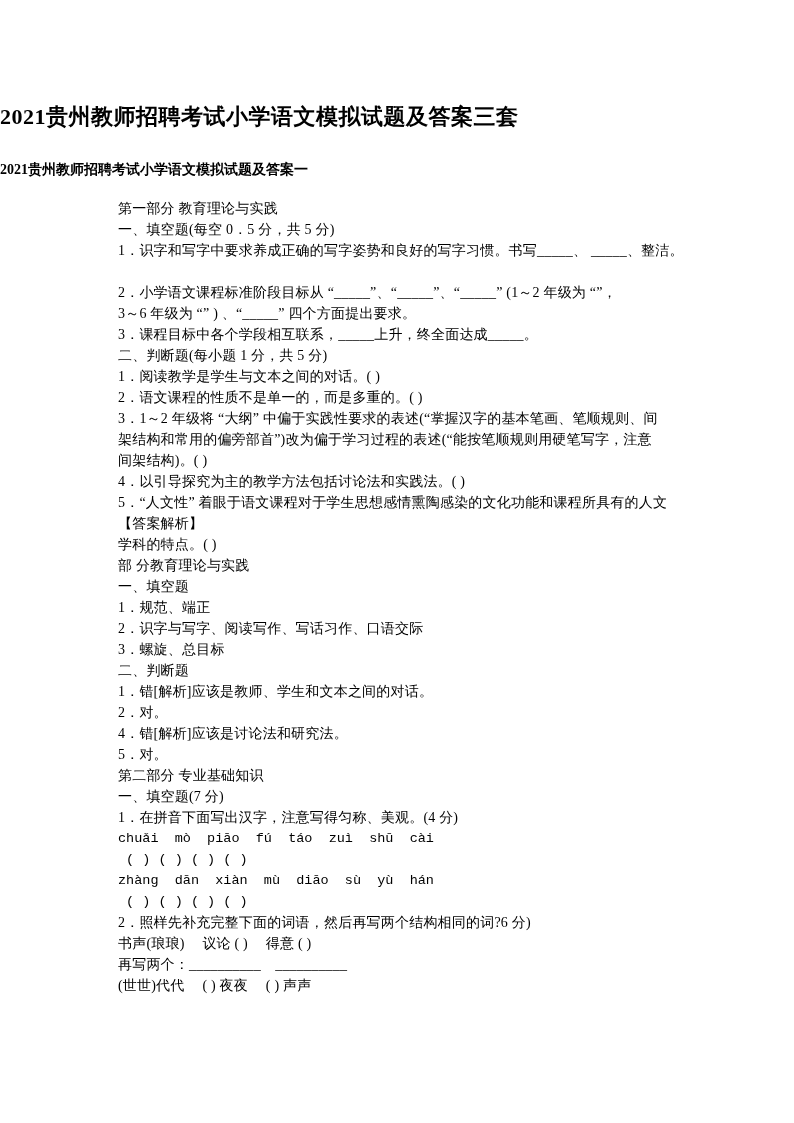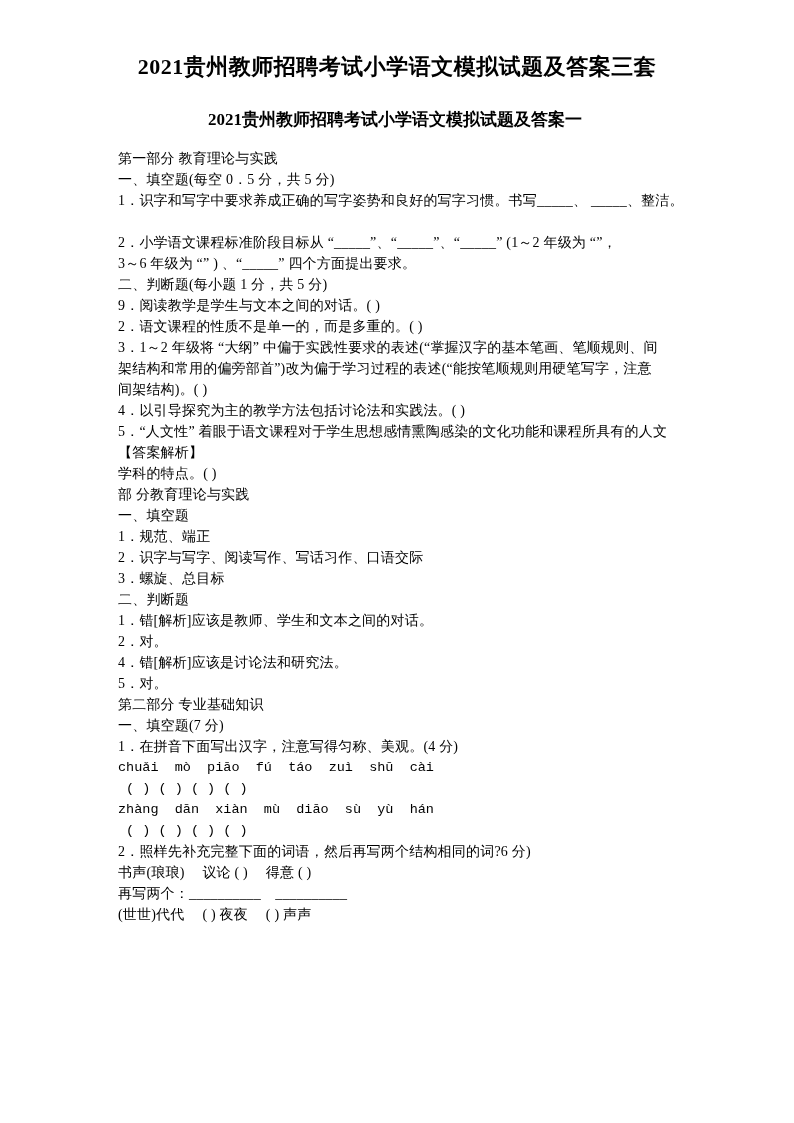--- a/index.html
+++ b/index.html
@@ -17,9 +17,9 @@
     overflow: hidden;
   }
   .doc-title {
-    padding-top: 51px;
+    padding-top: 101px;
     margin: 0;
-    text-align: center;
+    text-align: left;
     font-size: 22px;
     line-height: 32px;
     font-weight: bold;

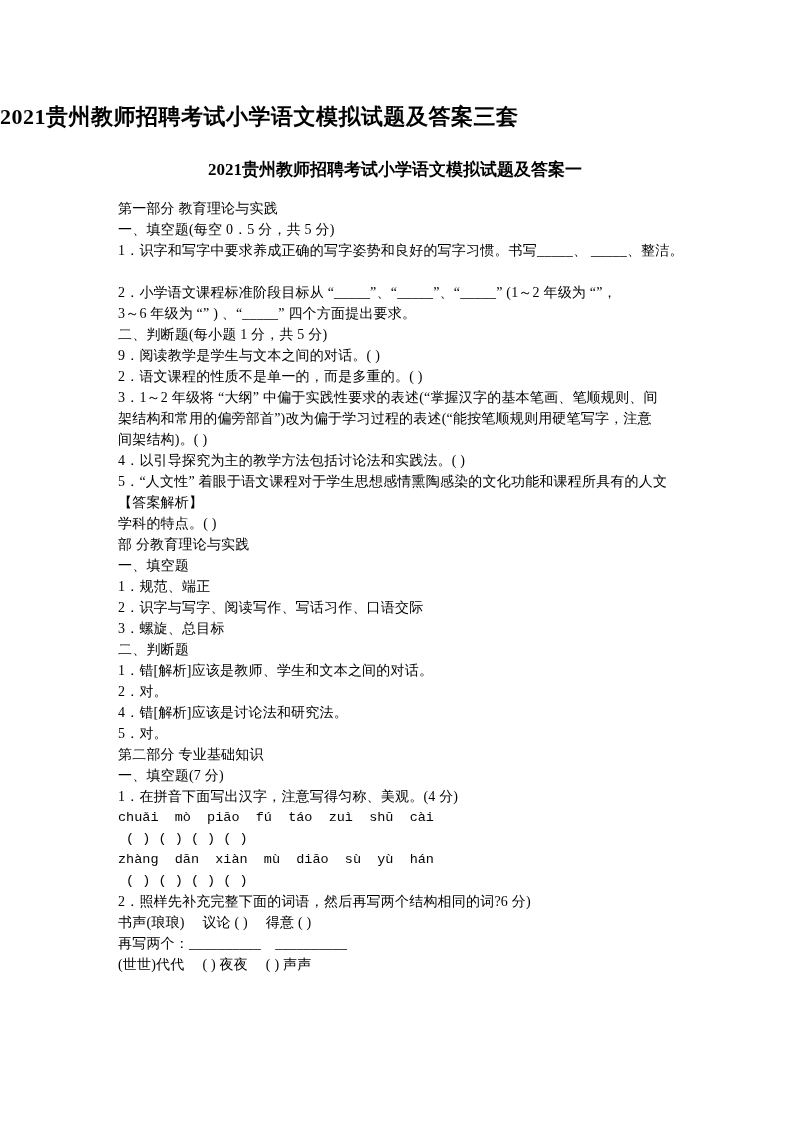--- a/index.html
+++ b/index.html
@@ -28,8 +28,7 @@
   }
   .doc-subtitle {
     margin: 27px 4px 0 0;
-    text-align: center;
-    font-size: 17px;
+    font-size: 14px;
     line-height: 20px;
     font-weight: bold;
     white-space: pre;

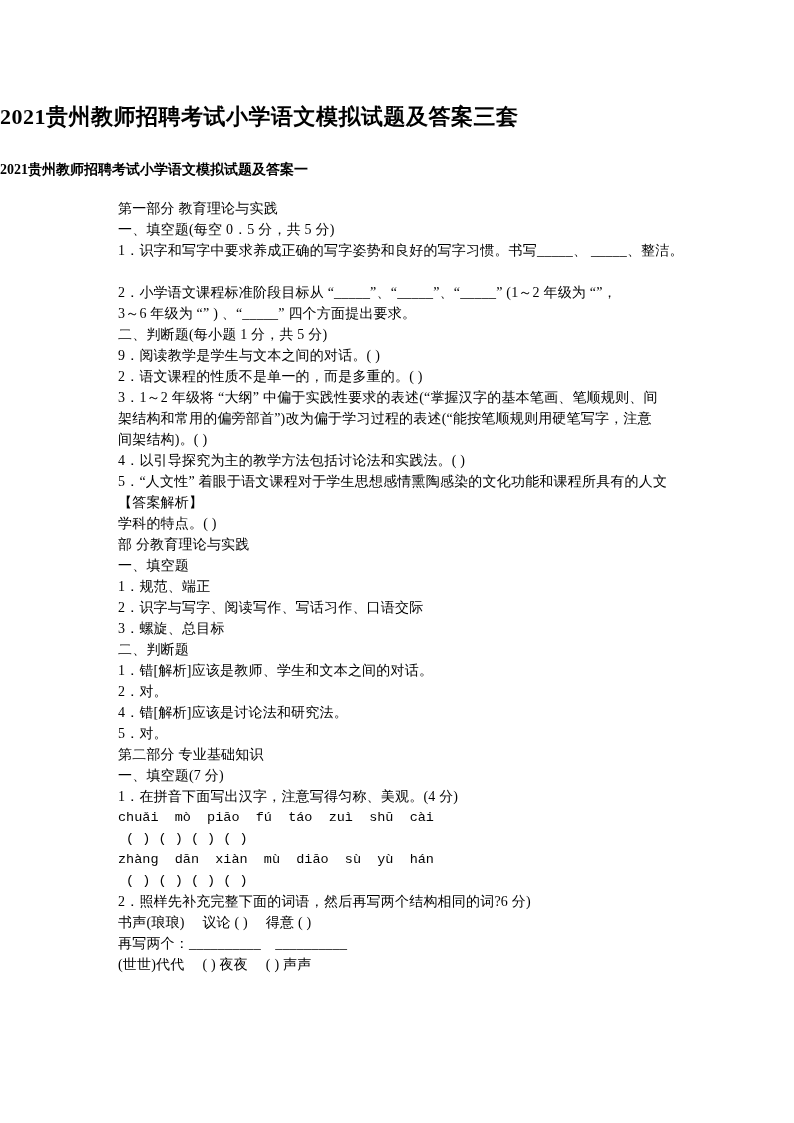--- a/index.html
+++ b/index.html
@@ -64,6 +64,7 @@
       <p class="line blank"></p>
       <p class="line body">2．小学语文课程标准阶段目标从 “_____”、“_____”、“_____” (1～2 年级为 “”，</p>
       <p class="line body">3～6 年级为 “” ) 、“_____” 四个方面提出要求。</p>
+      <p class="line body">3．课程目标中各个学段相互联系，_____上升，终全面达成_____。</p>
       <p class="line body">二、判断题(每小题 1 分，共 5 分)</p>
       <p class="line body">9．阅读教学是学生与文本之间的对话。( )</p>
       <p class="line body">2．语文课程的性质不是单一的，而是多重的。( )</p>

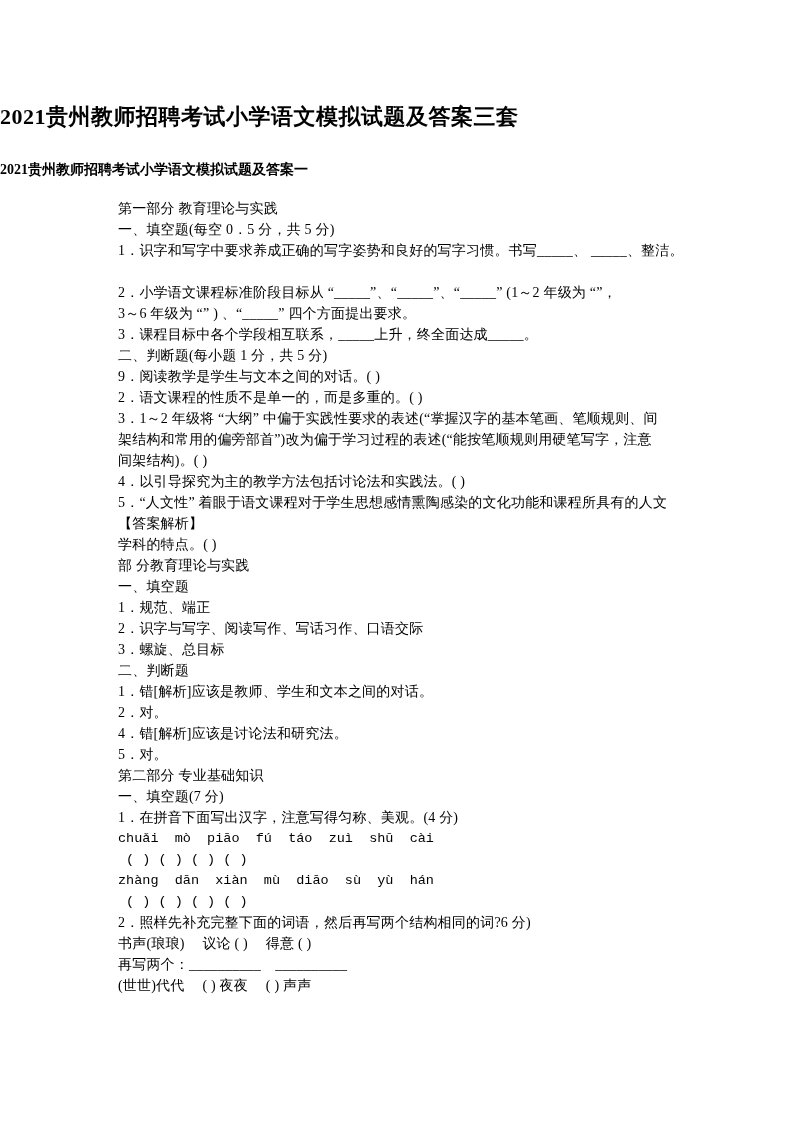--- a/index.html
+++ b/index.html
@@ -66,7 +66,7 @@
       <p class="line body">3～6 年级为 “” ) 、“_____” 四个方面提出要求。</p>
       <p class="line body">3．课程目标中各个学段相互联系，_____上升，终全面达成_____。</p>
       <p class="line body">二、判断题(每小题 1 分，共 5 分)</p>
-      <p class="line body">9．阅读教学是学生与文本之间的对话。( )</p>
+      <p class="line body">1．阅读教学是学生与文本之间的对话。( )</p>
       <p class="line body">2．语文课程的性质不是单一的，而是多重的。( )</p>
       <p class="line body">3．1～2 年级将 “大纲” 中偏于实践性要求的表述(“掌握汉字的基本笔画、笔顺规则、间</p>
       <p class="line body">架结构和常用的偏旁部首”)改为偏于学习过程的表述(“能按笔顺规则用硬笔写字，注意</p>

